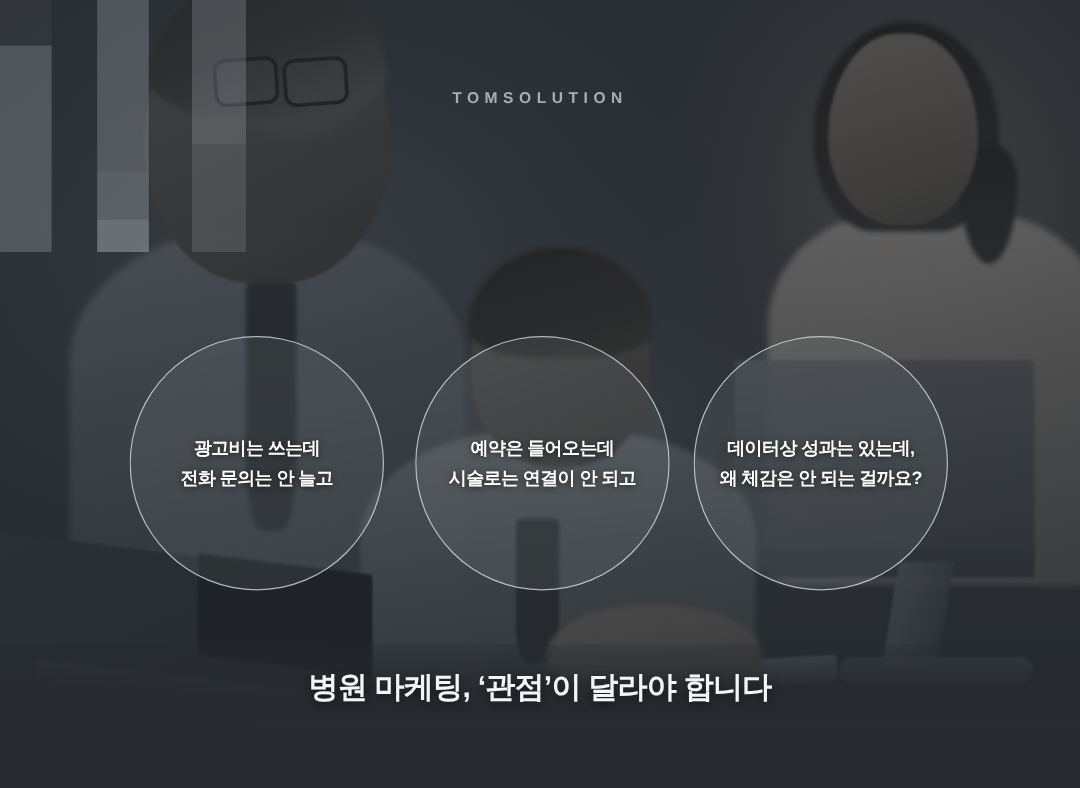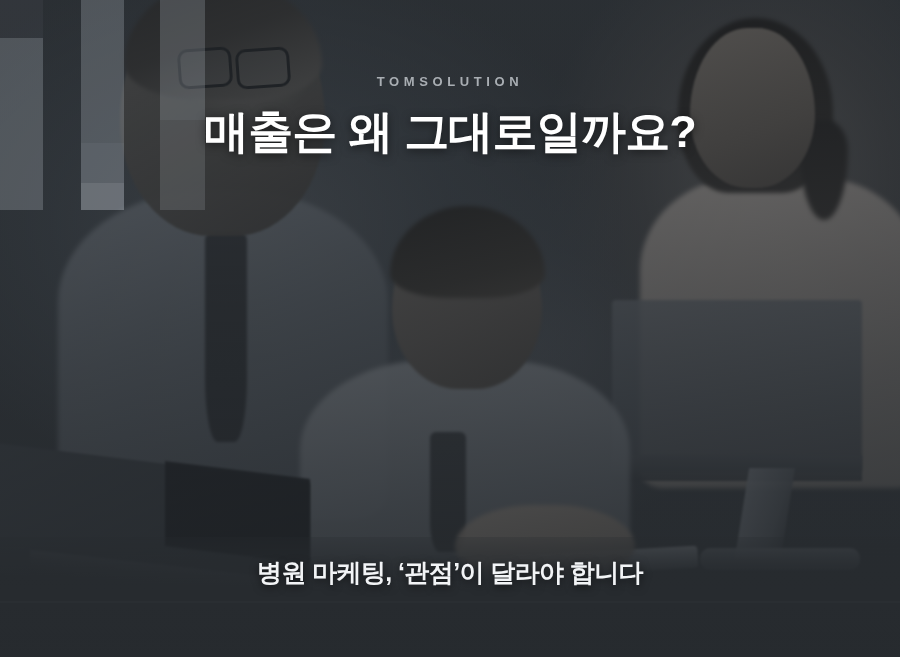--- a/index.html
+++ b/index.html
@@ -334,7 +334,6 @@
     <div class="eyebrow">TOMSOLUTION</div>
 
     <div class="headline">
-      <span class="line">매출은 왜 그대로일까요?</span>
     </div>
 
 

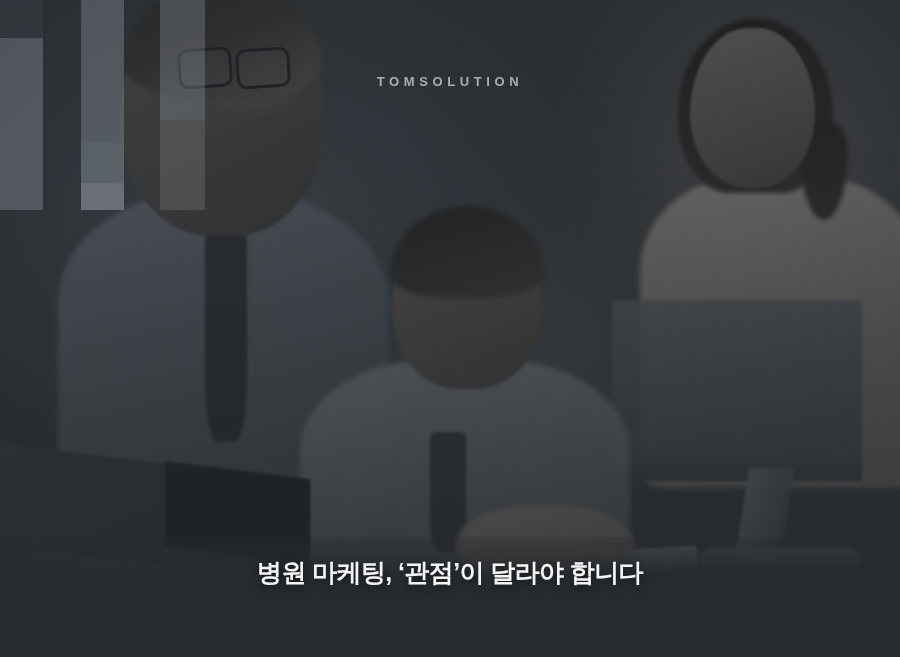--- a/index.html
+++ b/index.html
@@ -336,6 +336,24 @@
     <div class="headline">
     </div>
 
+    <div class="bubbles">
+
+      <div class="bubble bubble-1">
+        <span class="bubble-line">광고비는 쓰는데</span>
+        <span class="bubble-line">전화 문의는 안 늘고</span>
+      </div>
+
+      <div class="bubble bubble-2">
+        <span class="bubble-line">예약은 들어오는데</span>
+        <span class="bubble-line">시술로는 연결이 안 되고</span>
+      </div>
+
+      <div class="bubble bubble-3">
+        <span class="bubble-line">데이터상 성과는 있는데,</span>
+        <span class="bubble-line">왜 체감은 안 되는 걸까요?</span>
+      </div>
+
+    </div>
 
     <div class="tagline">병원 마케팅, ‘관점’이 달라야 합니다</div>
 

